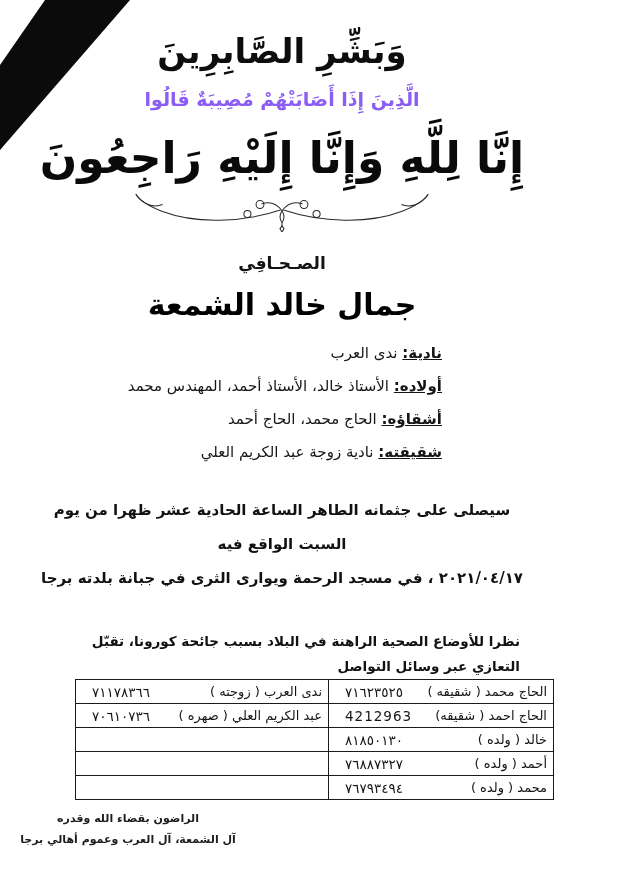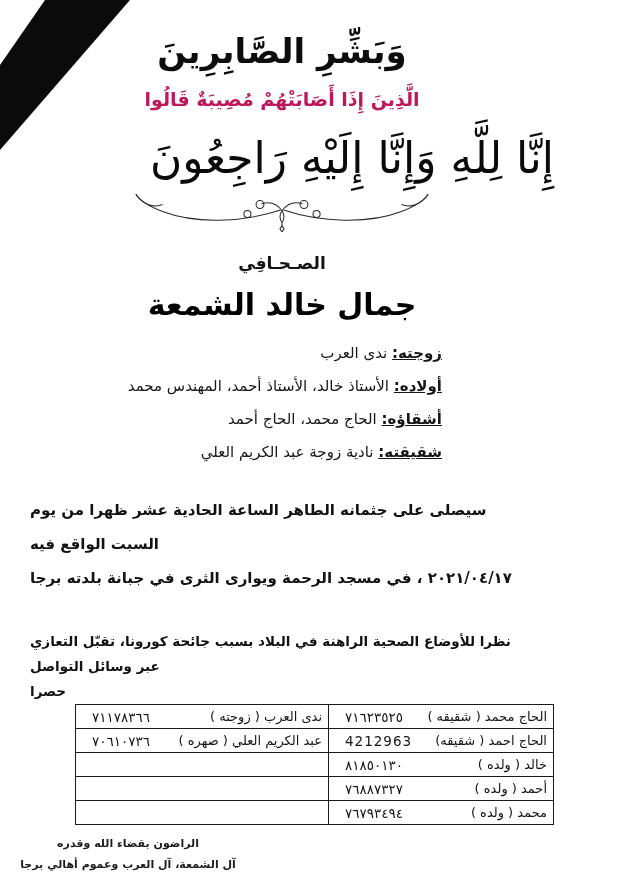--- a/index.html
+++ b/index.html
@@ -25,7 +25,7 @@
   .verse2{
     margin:8px 20px 0;
     font-size:19px;font-weight:bold;line-height:30px;
-    direction:rtl;text-align:center;color:#be185d;
+    direction:rtl;text-align:center;color:#8b5cf6;
   }
   .verse3{
     margin:12px 10px 0;

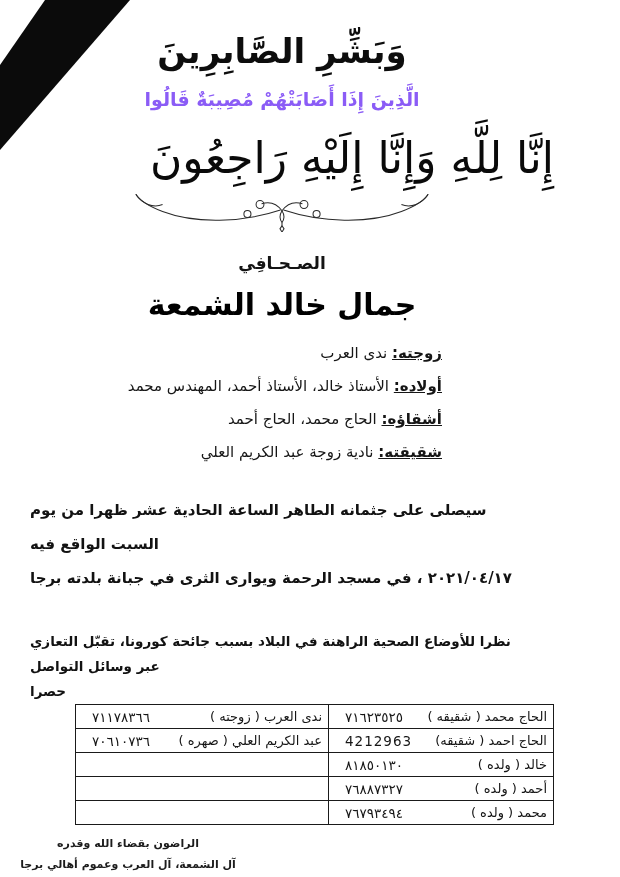--- a/index.html
+++ b/index.html
@@ -29,8 +29,8 @@
   }
   .verse3{
     margin:12px 10px 0;
-    font-size:44px;font-weight:normal;line-height:64px;
-    direction:rtl;text-align:right;color:#0a0a0a;
+    font-size:44px;font-weight:bold;line-height:64px;
+    direction:rtl;text-align:center;color:#0a0a0a;
     letter-spacing:-1px;
   }
   .flourish{display:block;margin:-2px auto 0;width:380px;height:44px;}

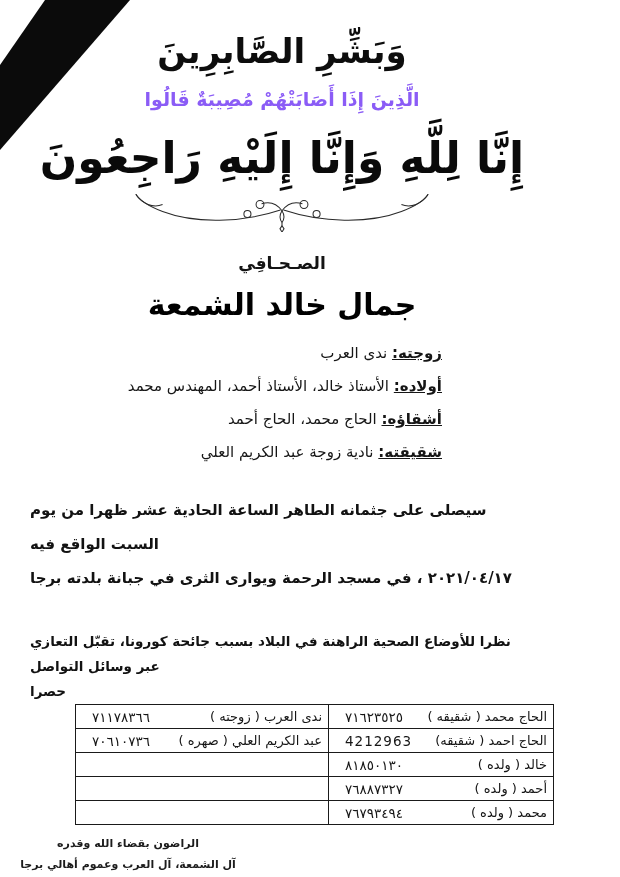--- a/index.html
+++ b/index.html
@@ -129,7 +129,7 @@
 
   <div class="family">
     <div>
-      <span class="lbl">زوجته:</span>
+      <span class="lbl">نادية:</span>
       <span>ندى العرب</span>
     </div>
     <div>

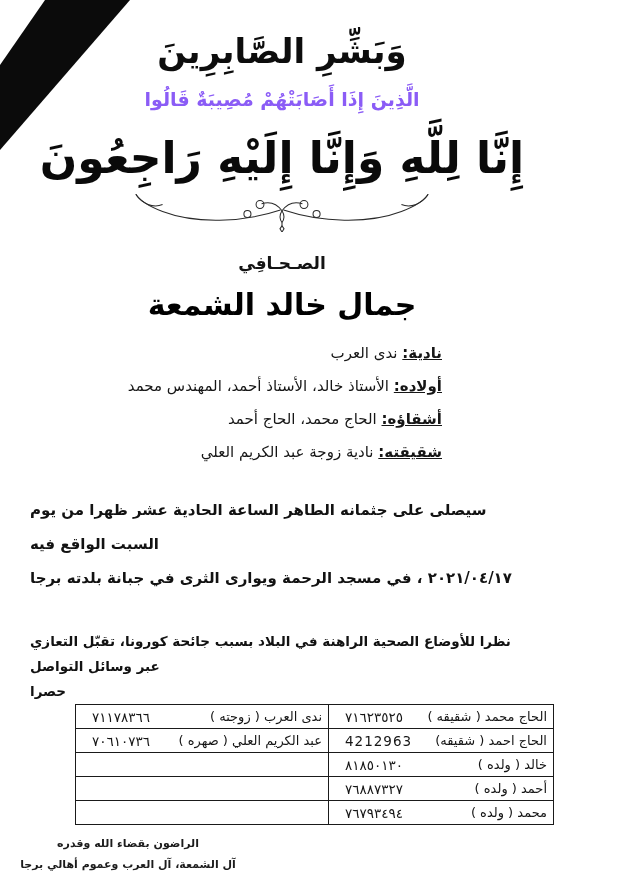--- a/index.html
+++ b/index.html
@@ -58,7 +58,7 @@
   .funeral{
     margin:24px 30px 0;
     font-size:15px;font-weight:bold;line-height:34px;
-    direction:rtl;text-align:left;color:#121212;
+    direction:rtl;text-align:center;color:#121212;
   }
   .covid{
     margin:34px 30px 0;

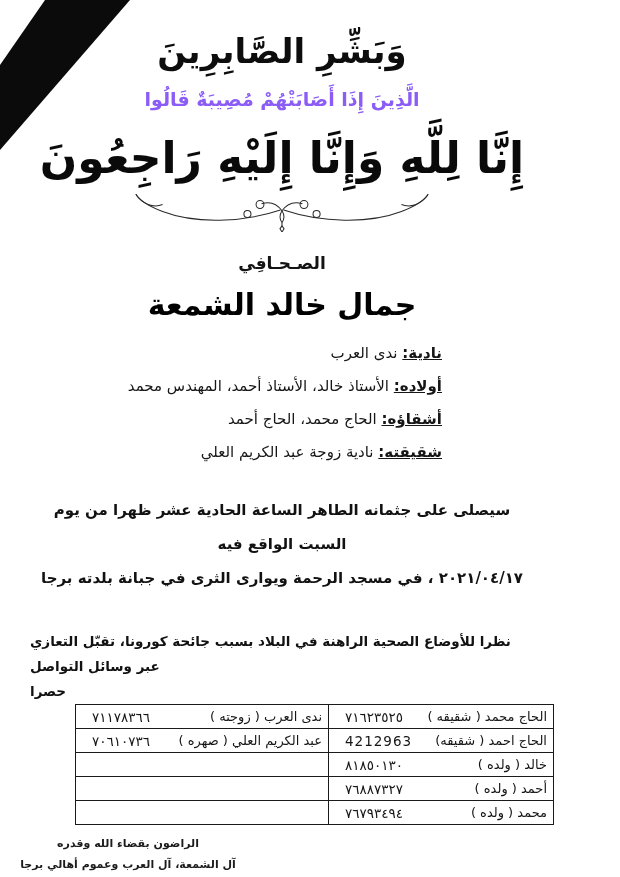--- a/index.html
+++ b/index.html
@@ -61,9 +61,9 @@
     direction:rtl;text-align:center;color:#121212;
   }
   .covid{
-    margin:34px 30px 0;
+    margin:34px 44px 0;
     font-size:13.5px;font-weight:bold;line-height:25px;
-    direction:rtl;text-align:left;color:#121212;
+    direction:rtl;text-align:right;color:#121212;
   }
   table.contacts{
     margin:0 0 0 75px;

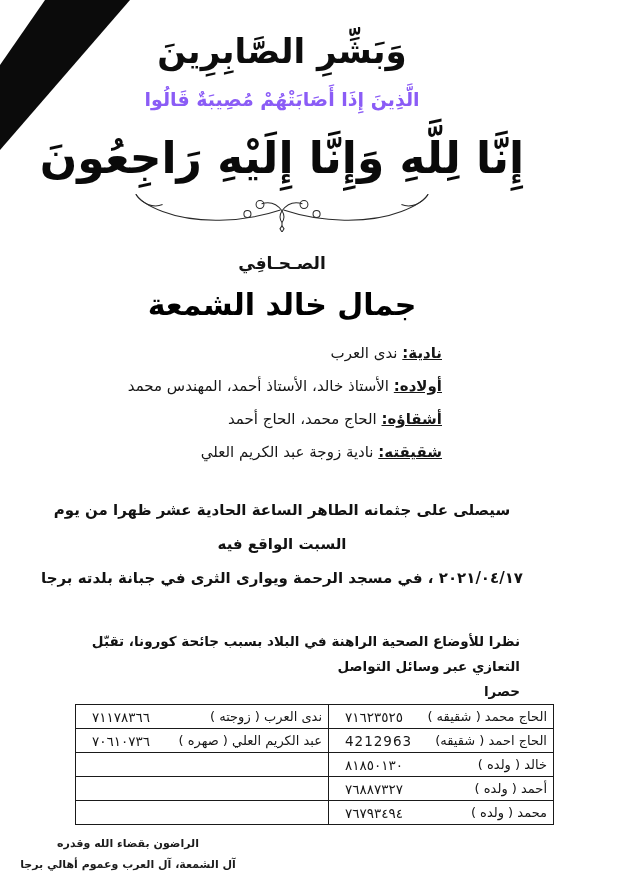--- a/index.html
+++ b/index.html
@@ -153,7 +153,6 @@
 
   <div class="covid">
     <div>نظرا للأوضاع الصحية الراهنة في البلاد بسبب جائحة كورونا، تقبّل التعازي عبر وسائل التواصل</div>
-    <div>حصرا</div>
   </div>
 
   <table class="contacts">

